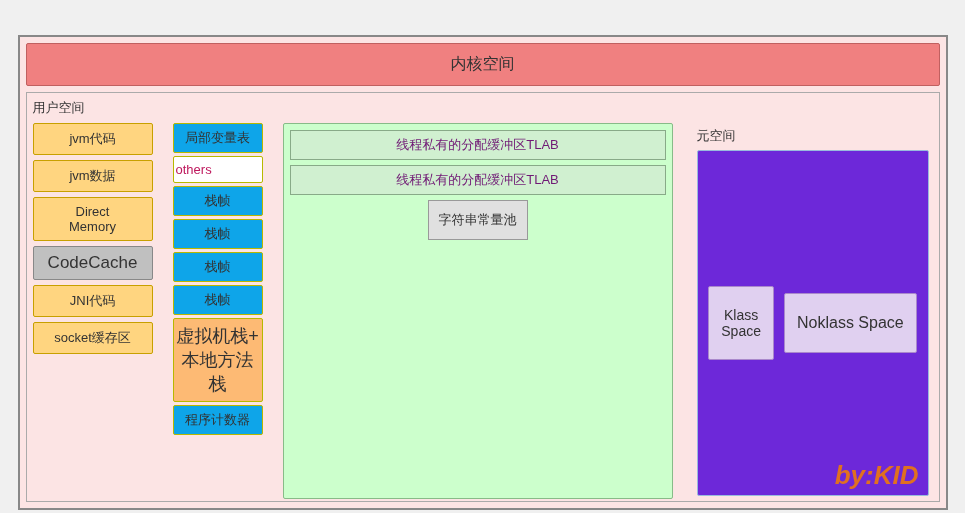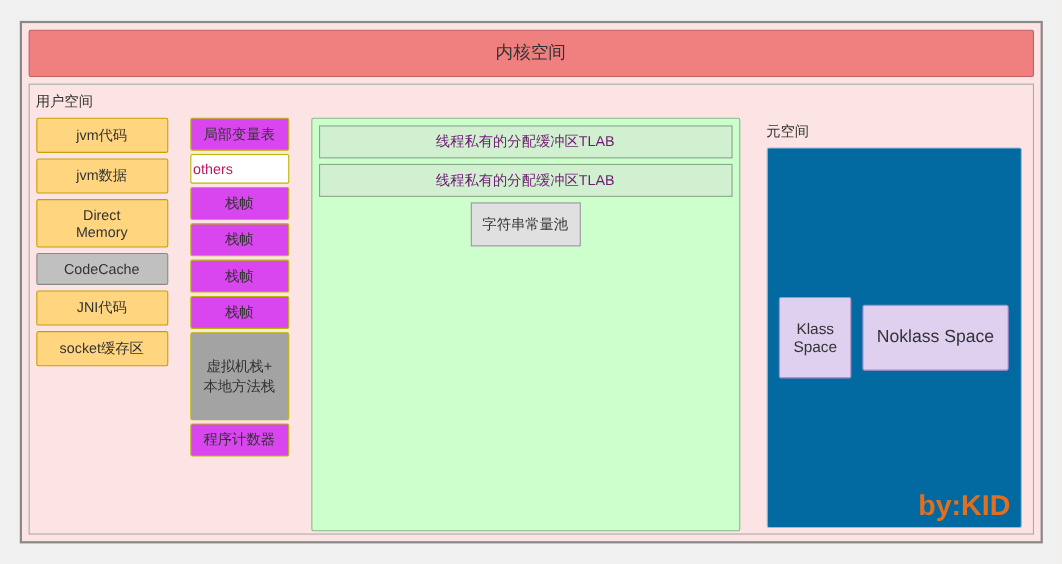--- a/index.html
+++ b/index.html
@@ -13,7 +13,7 @@
     .outer {
       width: 930px;
       height: 475px;
-      margin: 19px auto;
+      margin: 35px auto;
       border: 2px solid #888;
       background: #fce4e4;
       display: flex;

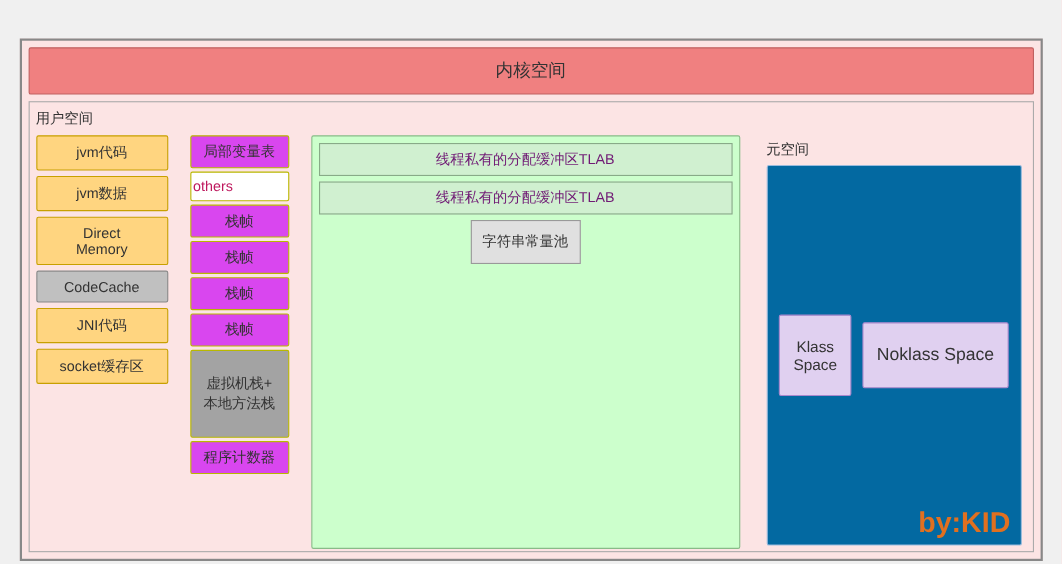--- a/index.html
+++ b/index.html
@@ -83,7 +83,7 @@
       flex-shrink: 0;
     }
     .stack-box {
-      background: #d946ef;
+      background: #0ea5e9;
       border: 1.5px solid #b8b800;
       text-align: center;
       padding: 5px 2px;

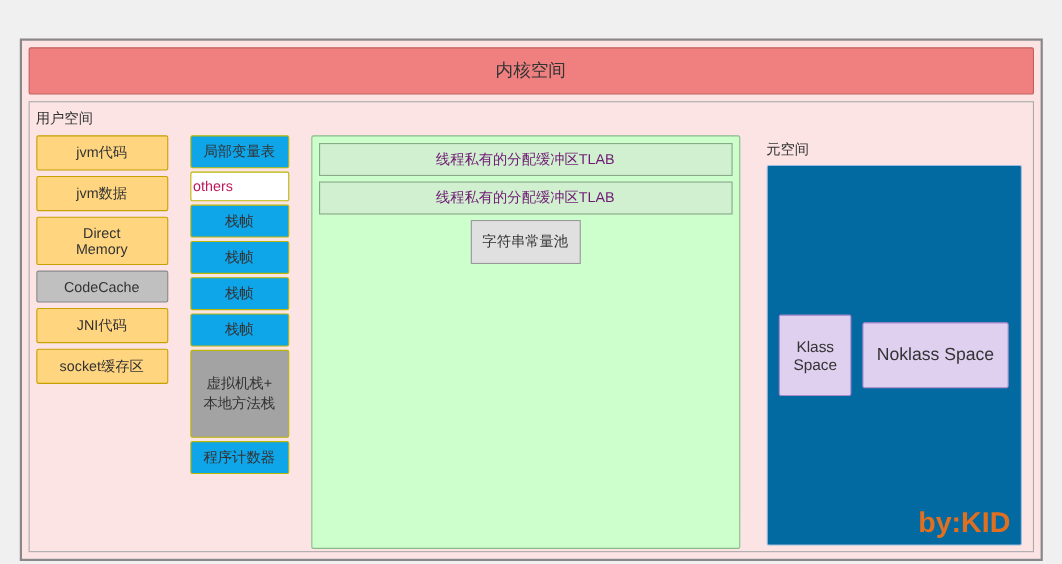--- a/index.html
+++ b/index.html
@@ -70,7 +70,7 @@
       border: 1.5px solid #888;
       text-align: center;
       padding: 6px 4px;
-      font-size: 13px;
+      font-size: 17px;
       color: #333;
       border-radius: 2px;
     }

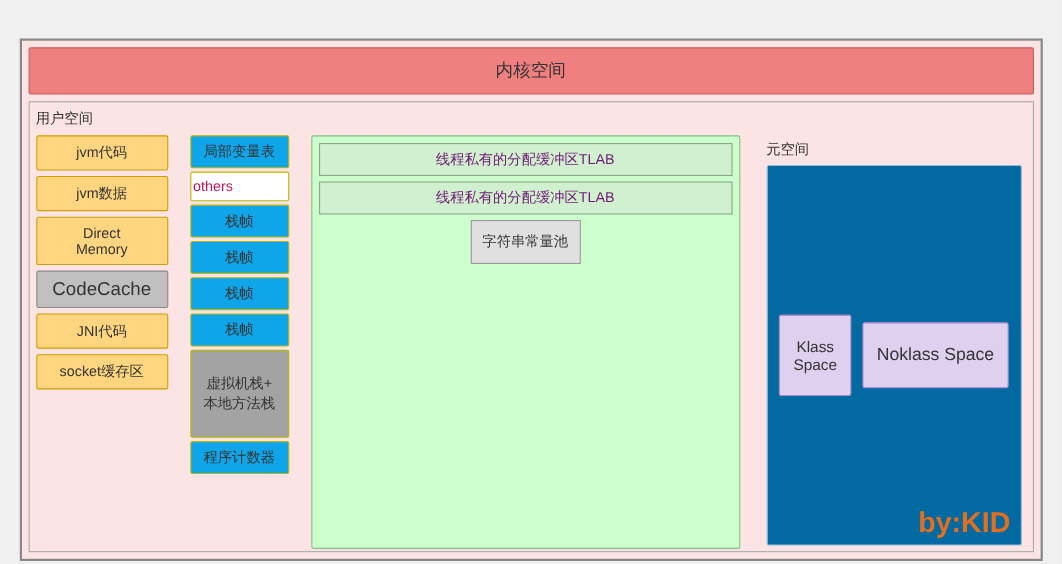--- a/index.html
+++ b/index.html
@@ -166,7 +166,7 @@
       font-family: Liberation Serif, serif;
     }
     .meta-inner {
-      background: #0369a1;
+      background: #6d28d9;
       border: 1.5px solid #99bbdd;
       padding: 8px;
       display: flex;

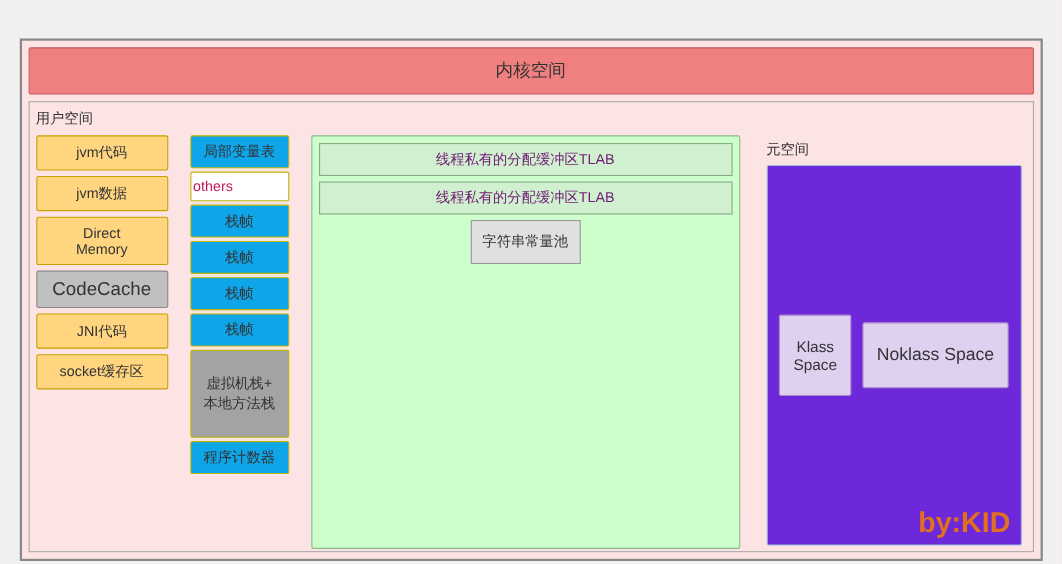--- a/index.html
+++ b/index.html
@@ -101,11 +101,11 @@
       border-radius: 2px;
     }
     .stack-box-tall {
-      background: #a3a3a3;
+      background: #fdba74;
       border: 1.5px solid #b8b800;
       text-align: center;
-      padding: 21px 2px;
-      font-size: 13px;
+      padding: 5px 2px;
+      font-size: 18px;
       color: #333;
       border-radius: 2px;
       flex: 0 0 50px;

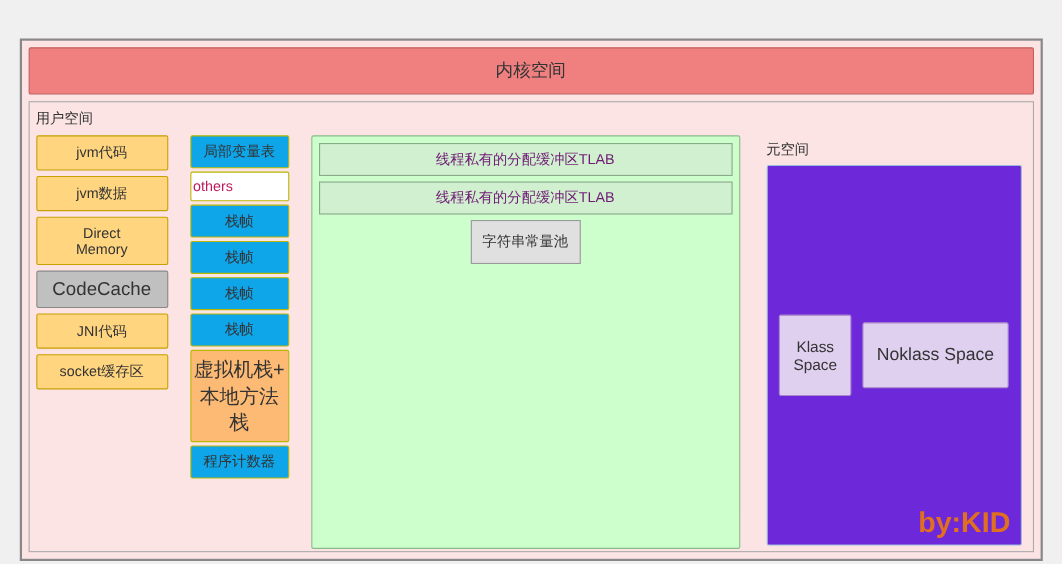--- a/index.html
+++ b/index.html
@@ -202,6 +202,7 @@
       font-size: 26px;
       font-weight: bold;
       color: #e07020;
+      font-style: italic;
     }
   </style>
 </head>

